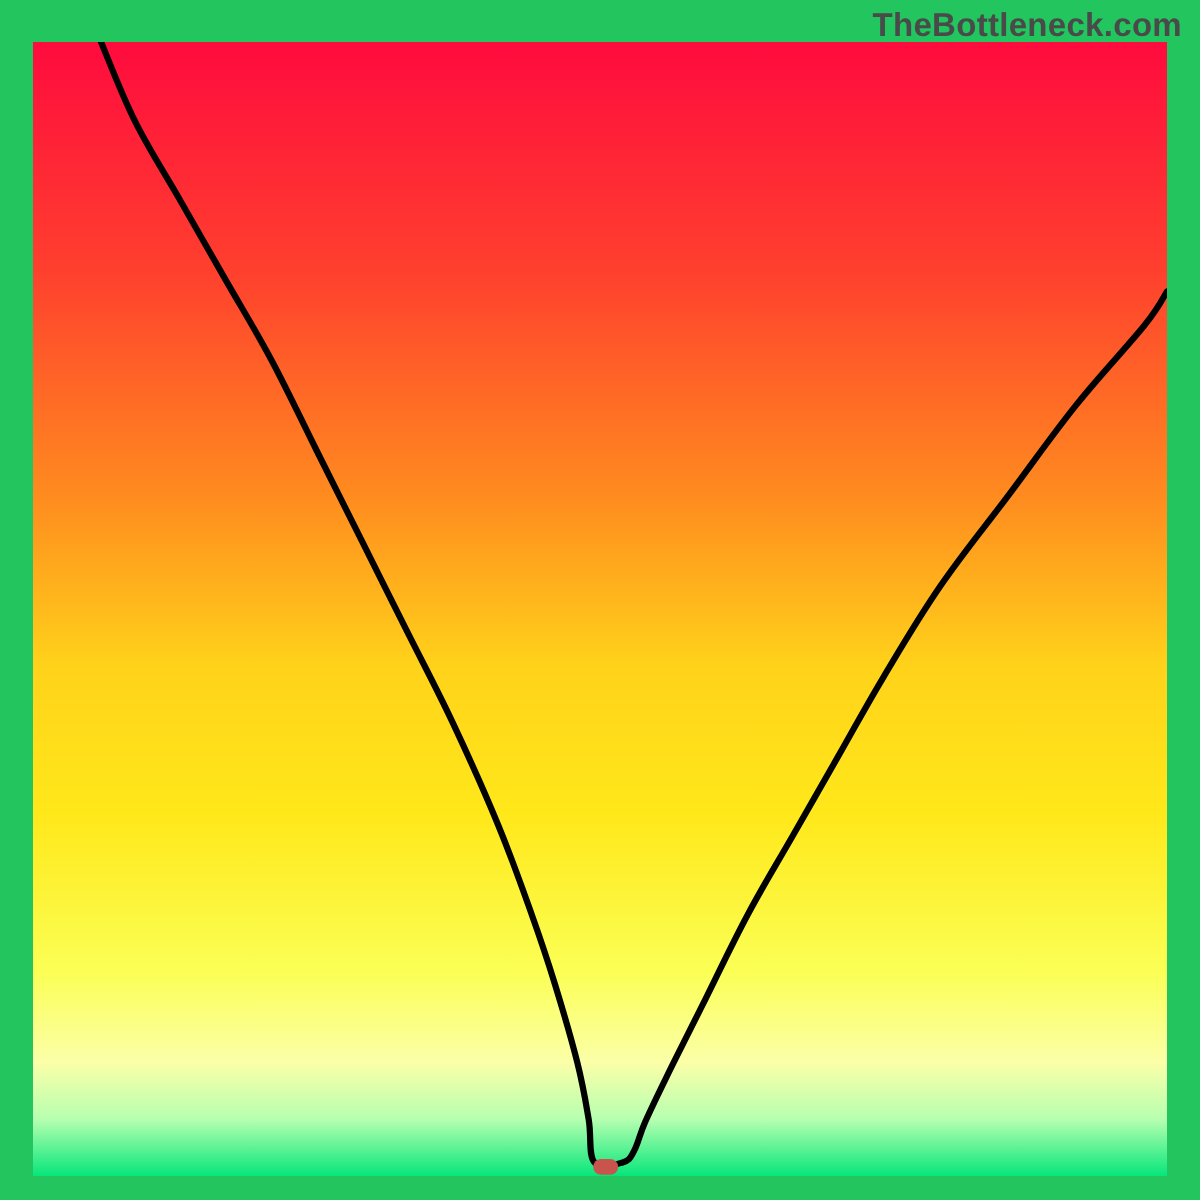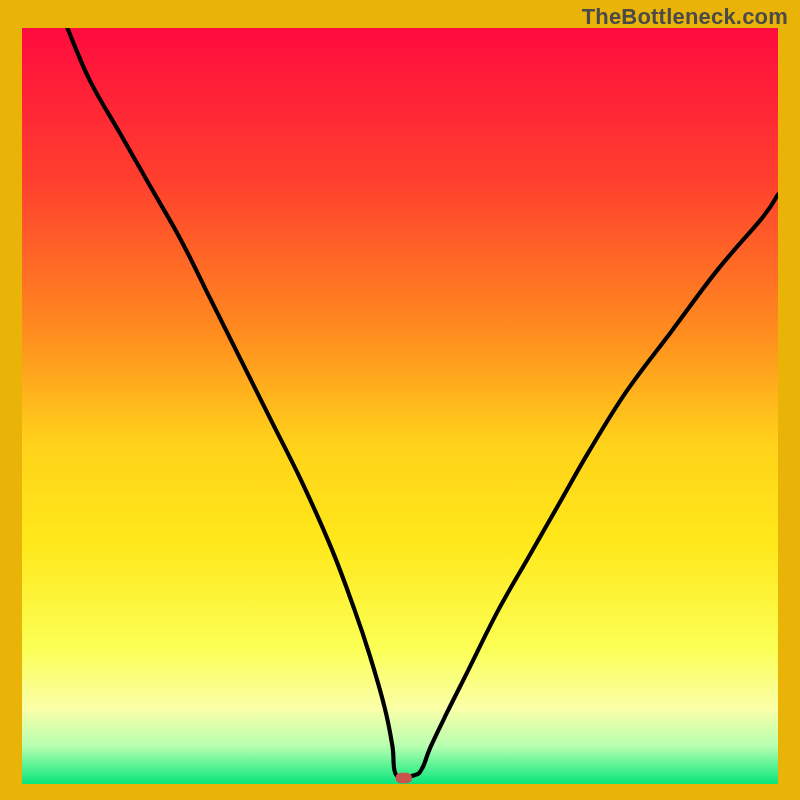--- a/index.html
+++ b/index.html
@@ -15,7 +15,7 @@
     position: relative;
     width: 800px;
     height: 800px;
-    background: #eab308;
+    background: #22c55e;
   }
   .watermark {
     position: absolute;

